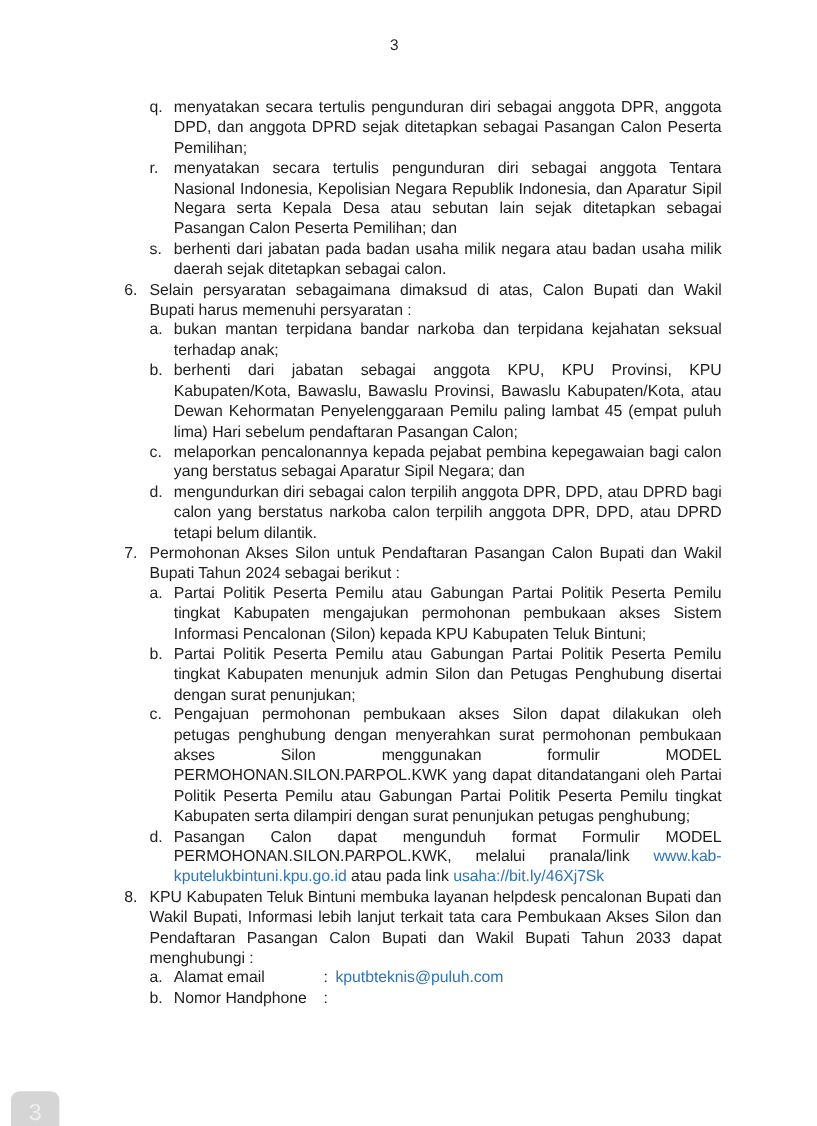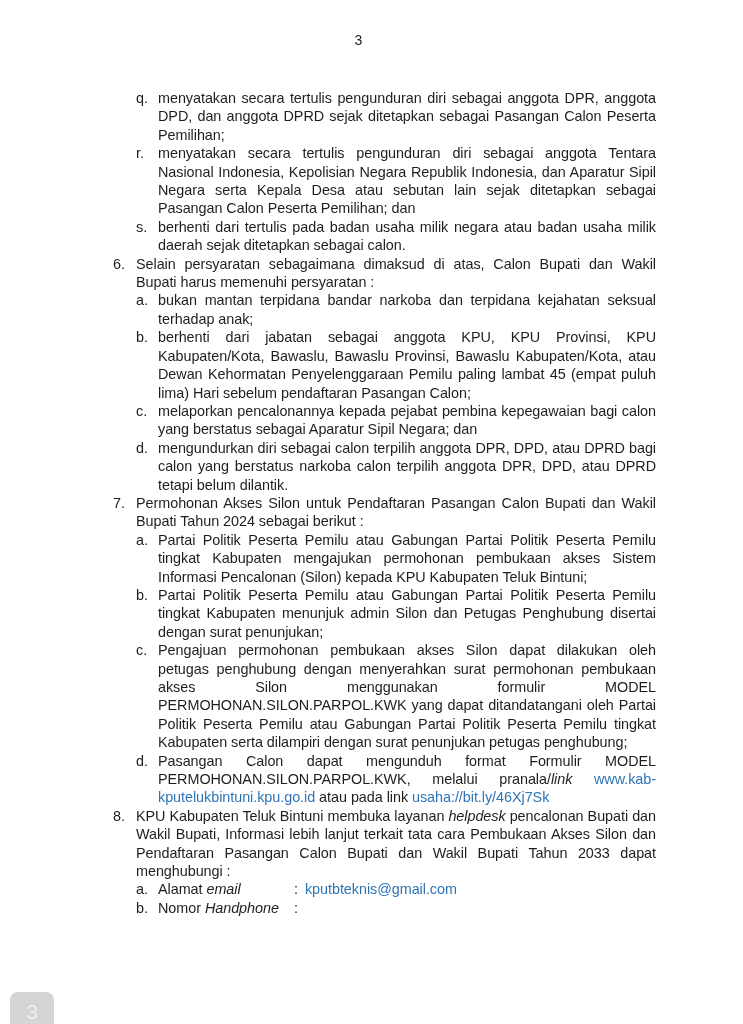--- a/index.html
+++ b/index.html
@@ -77,7 +77,7 @@
     </div>
     <div class="li sub">
       <span class="marker">s.</span>
-      <div class="body"><span>berhenti dari tertulis pada badan usaha milik negara atau badan usaha milik daerah sejak ditetapkan sebagai calon.</span></div>
+      <div class="body"><span>berhenti dari jabatan pada badan usaha milik negara atau badan usaha milik daerah sejak ditetapkan sebagai calon.</span></div>
     </div>
 
     <div class="li">

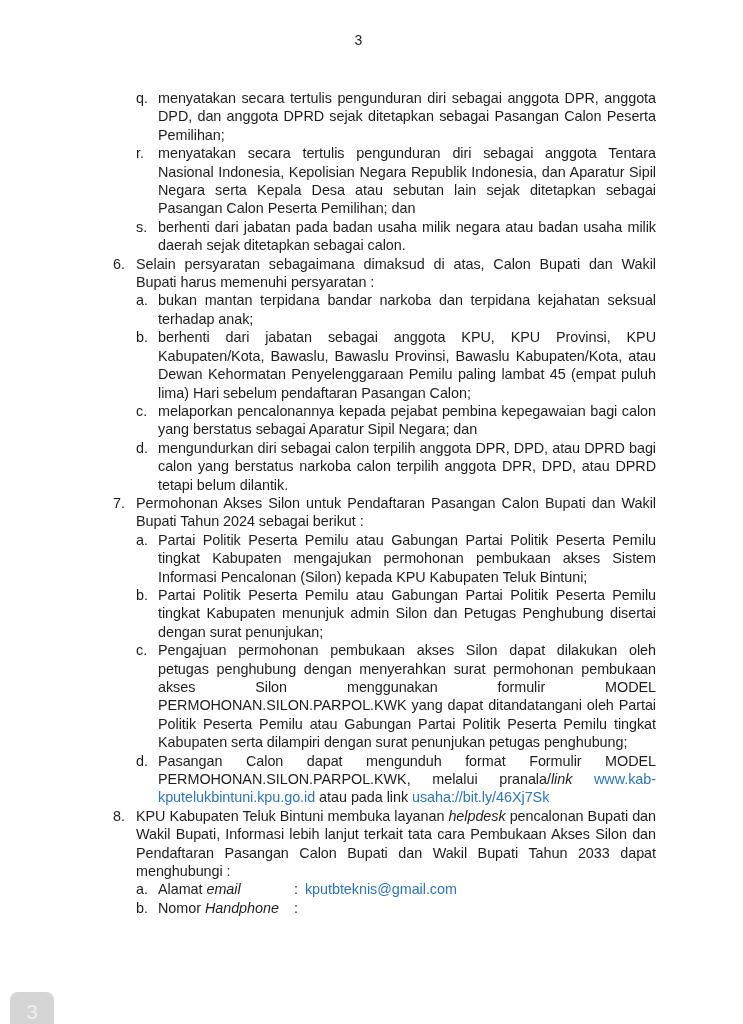--- a/index.html
+++ b/index.html
@@ -42,7 +42,7 @@
   .li .body  { flex: 1; text-align: justify; }
   .sub { padding-left: 23px; }
   .sub .marker { width: 22px; }
-  .it { font-style: italic; }
+  .it { }
   .lk { color: var(--link); }
   .contact .label { flex: none; width: 136px; }
   .contact .colon { flex: none; padding-right: 7px; }

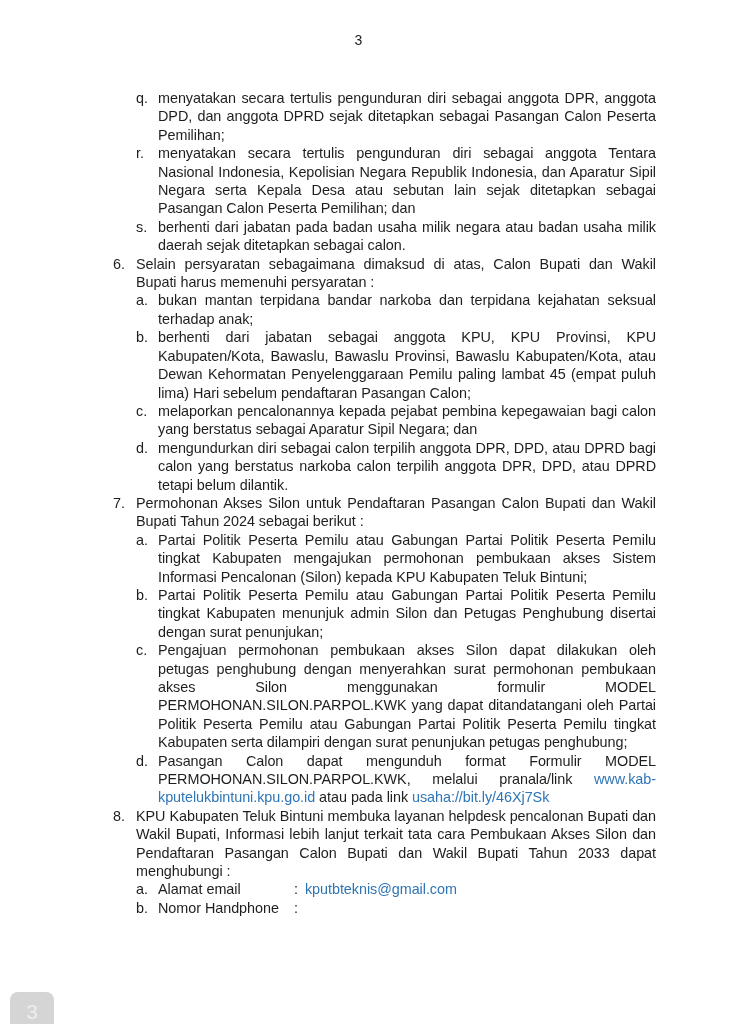--- a/index.html
+++ b/index.html
@@ -130,7 +130,7 @@
       <span class="marker">a.</span>
       <span class="label"><span>Alamat </span><span class="it">email</span></span>
       <span class="colon">:</span>
-      <span class="value"><span class="lk">kputbteknis@gmail.com</span></span>
+      <span class="value"><span class="lk">kputbteknis@puluh.com</span></span>
     </div>
     <div class="li sub contact">
       <span class="marker">b.</span>

